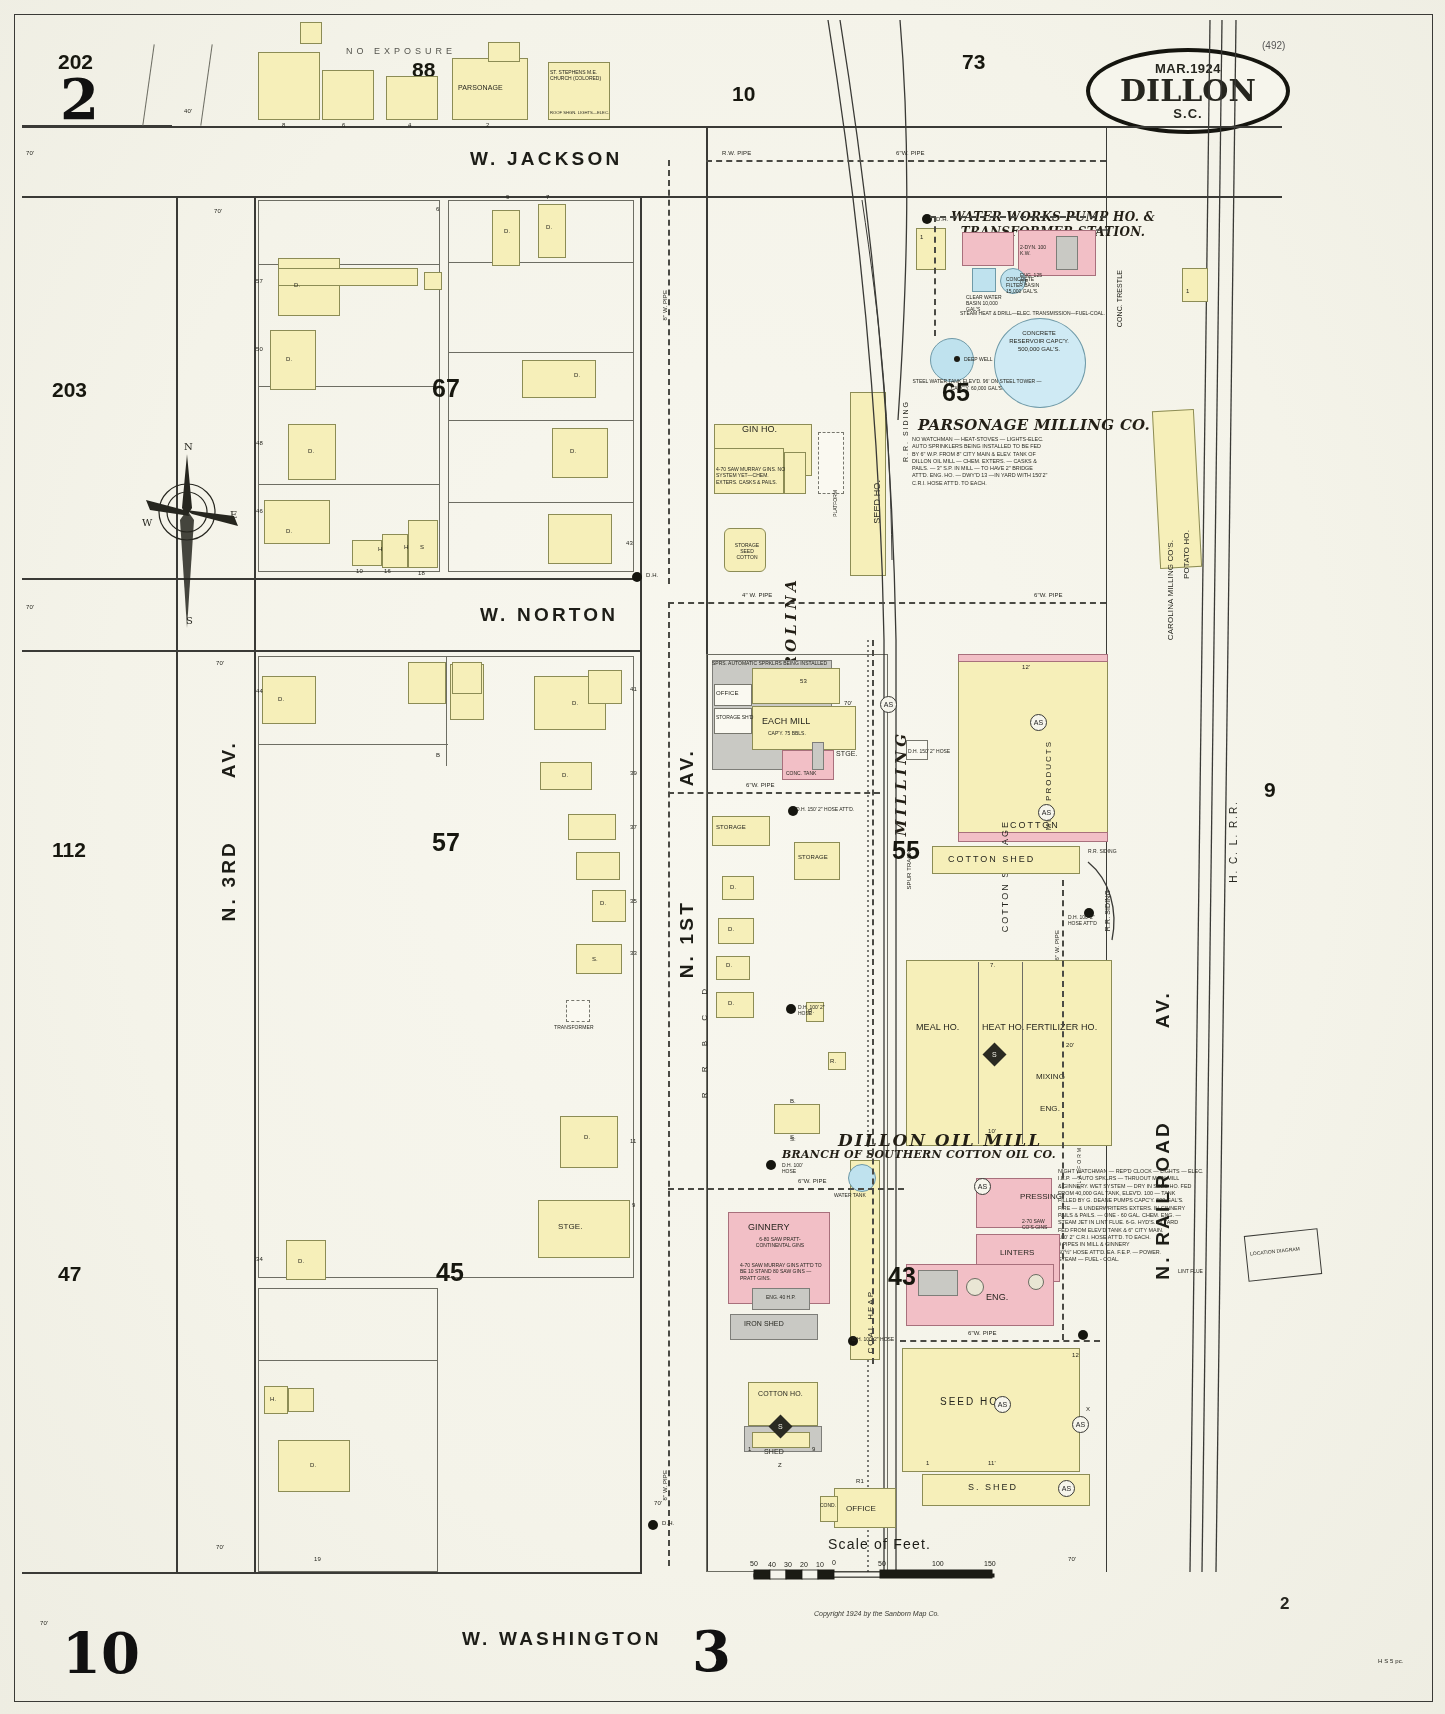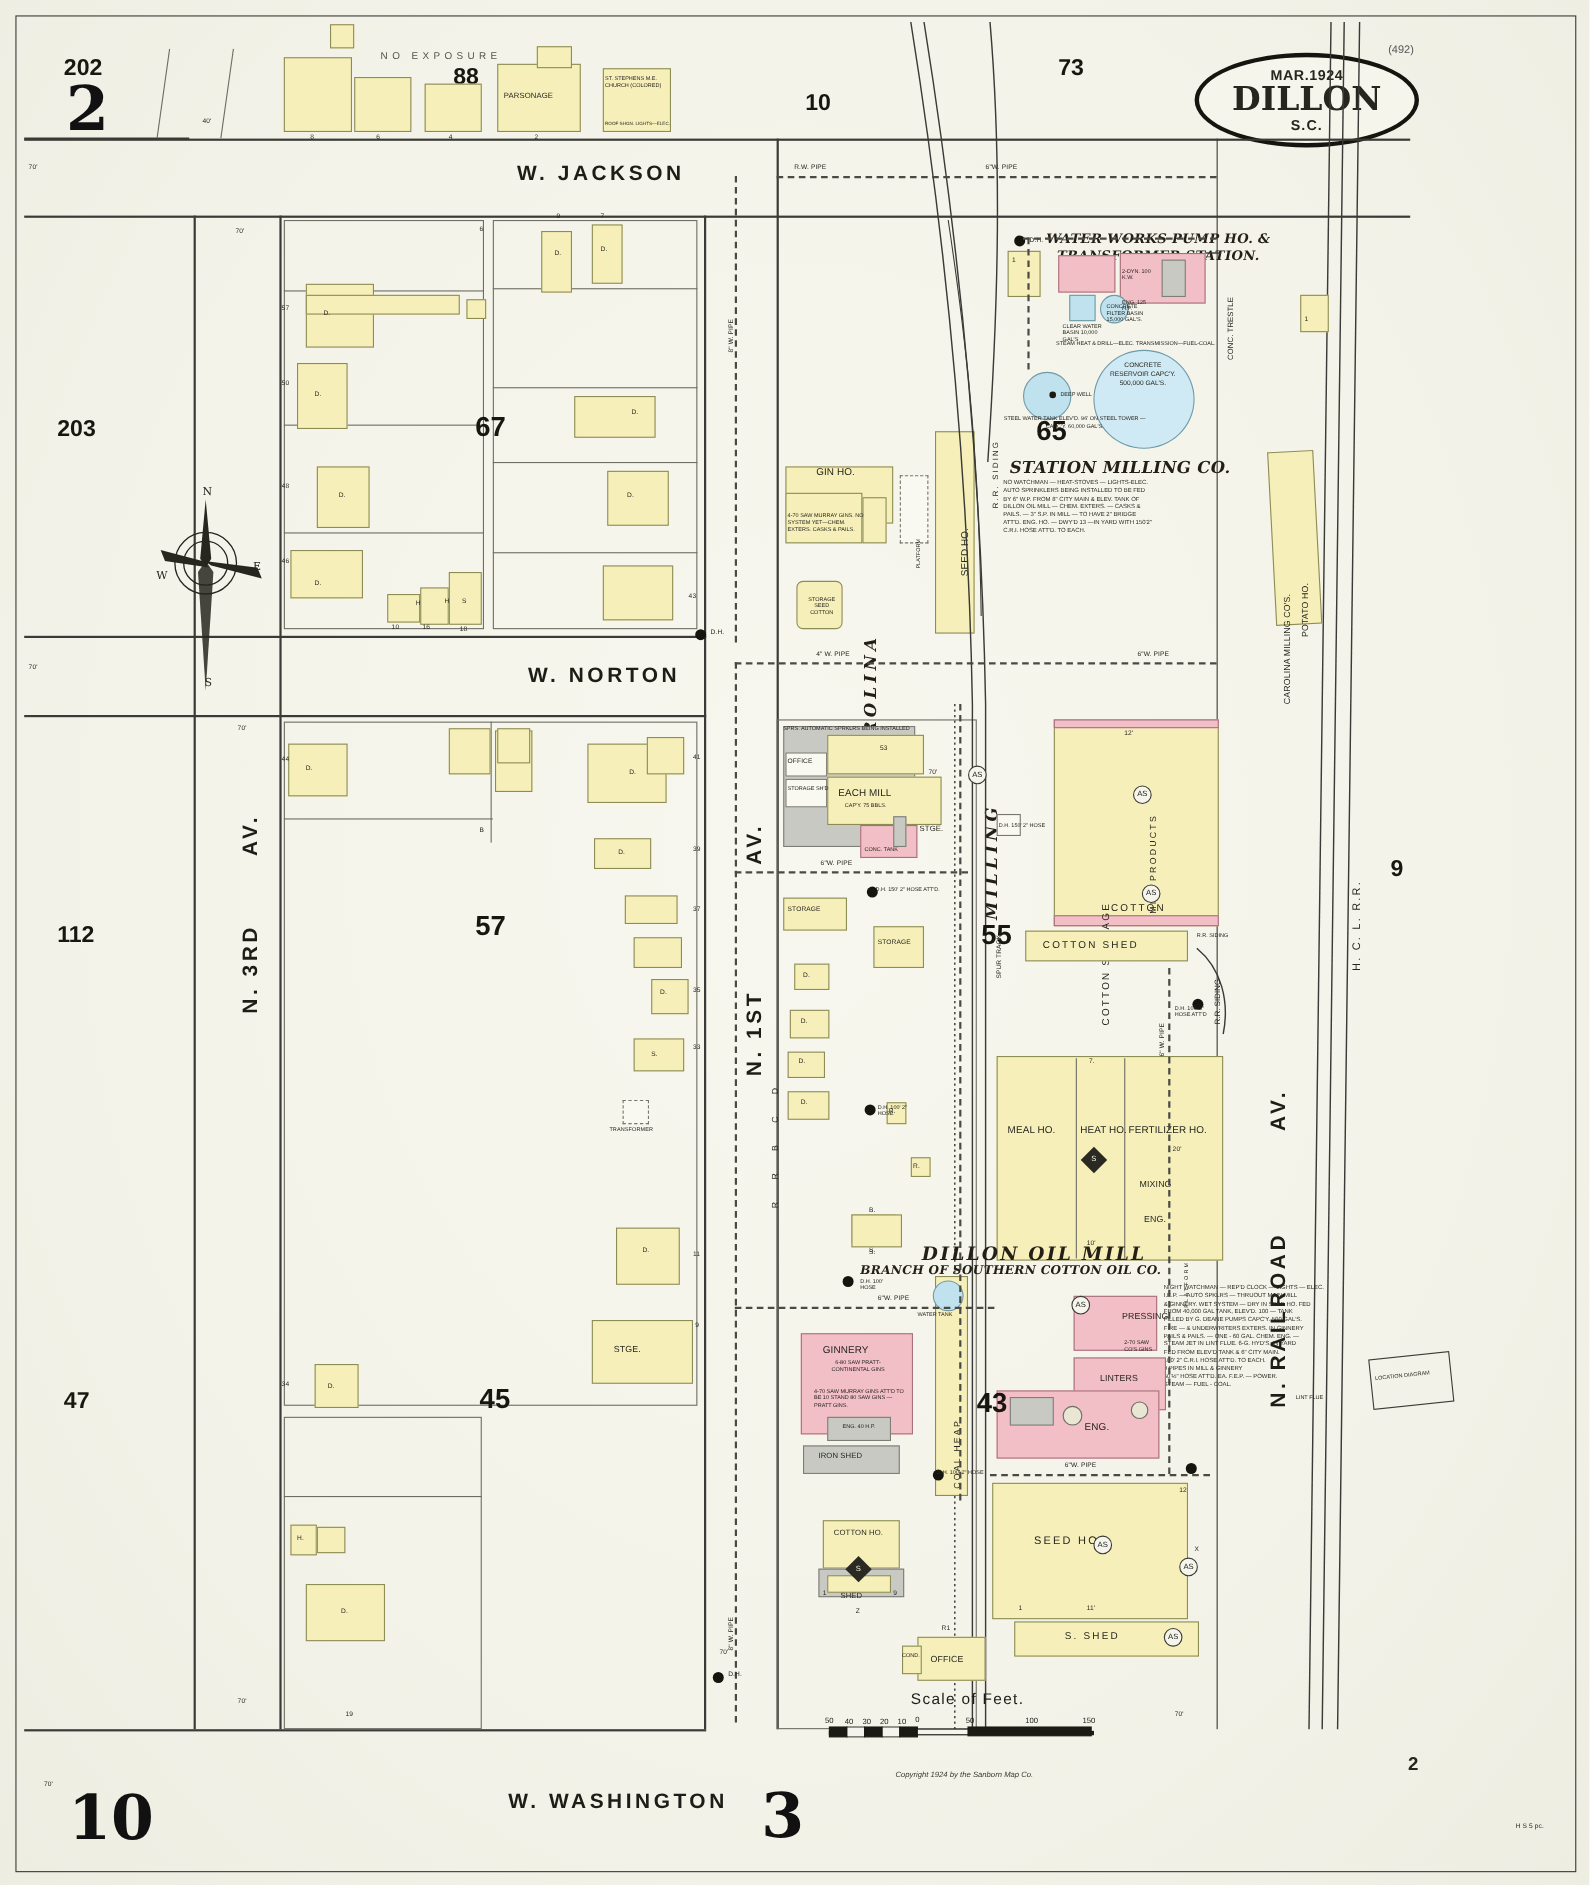--- a/index.html
+++ b/index.html
@@ -305,7 +305,7 @@
   <div class="t tiny2" style="left:912px;top:378px;width:130px;white-space:normal;line-height:1.3;text-align:center;">STEEL WATER TANK ELEV'D. 96' ON STEEL TOWER — CAPC'Y. 60,000 GAL'S.</div>
   <div class="t blocknum" style="left:942px;top:378px;">65</div>
 
-  <div class="t script" style="left:918px;top:416px;font-size:15px;">STATION MILLING CO.</div>
+  <div class="t script" style="left:918px;top:416px;font-size:15px;">PARSONAGE MILLING CO.</div>
   <div class="t" style="left:912px;top:436px;font-size:5.4px;line-height:1.35;color:#2b2b22;">
     <div>NO WATCHMAN — HEAT-STOVES — LIGHTS-ELEC.</div>
     <div>AUTO SPRINKLERS BEING INSTALLED TO BE FED</div>

